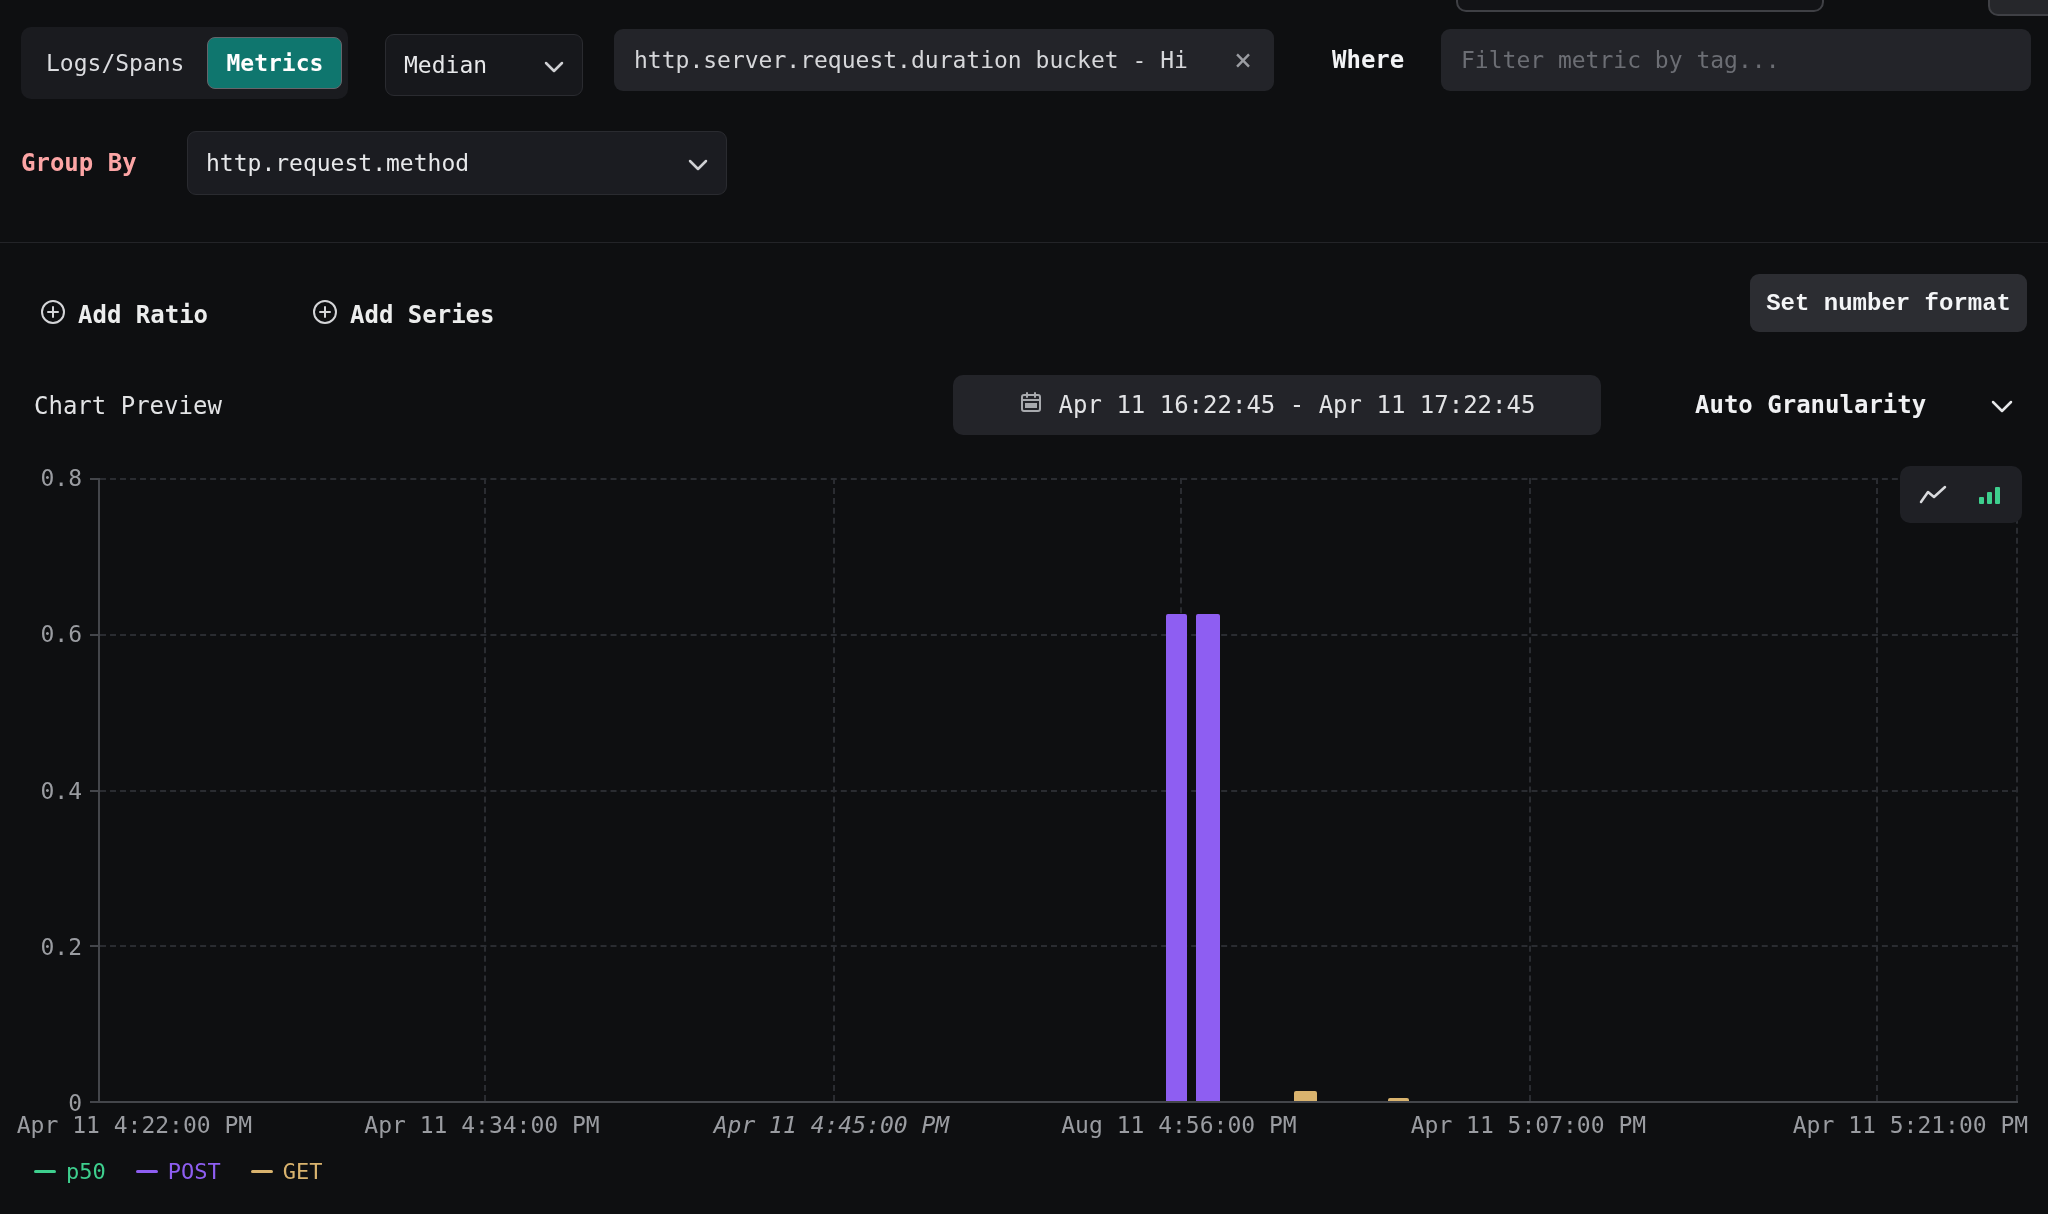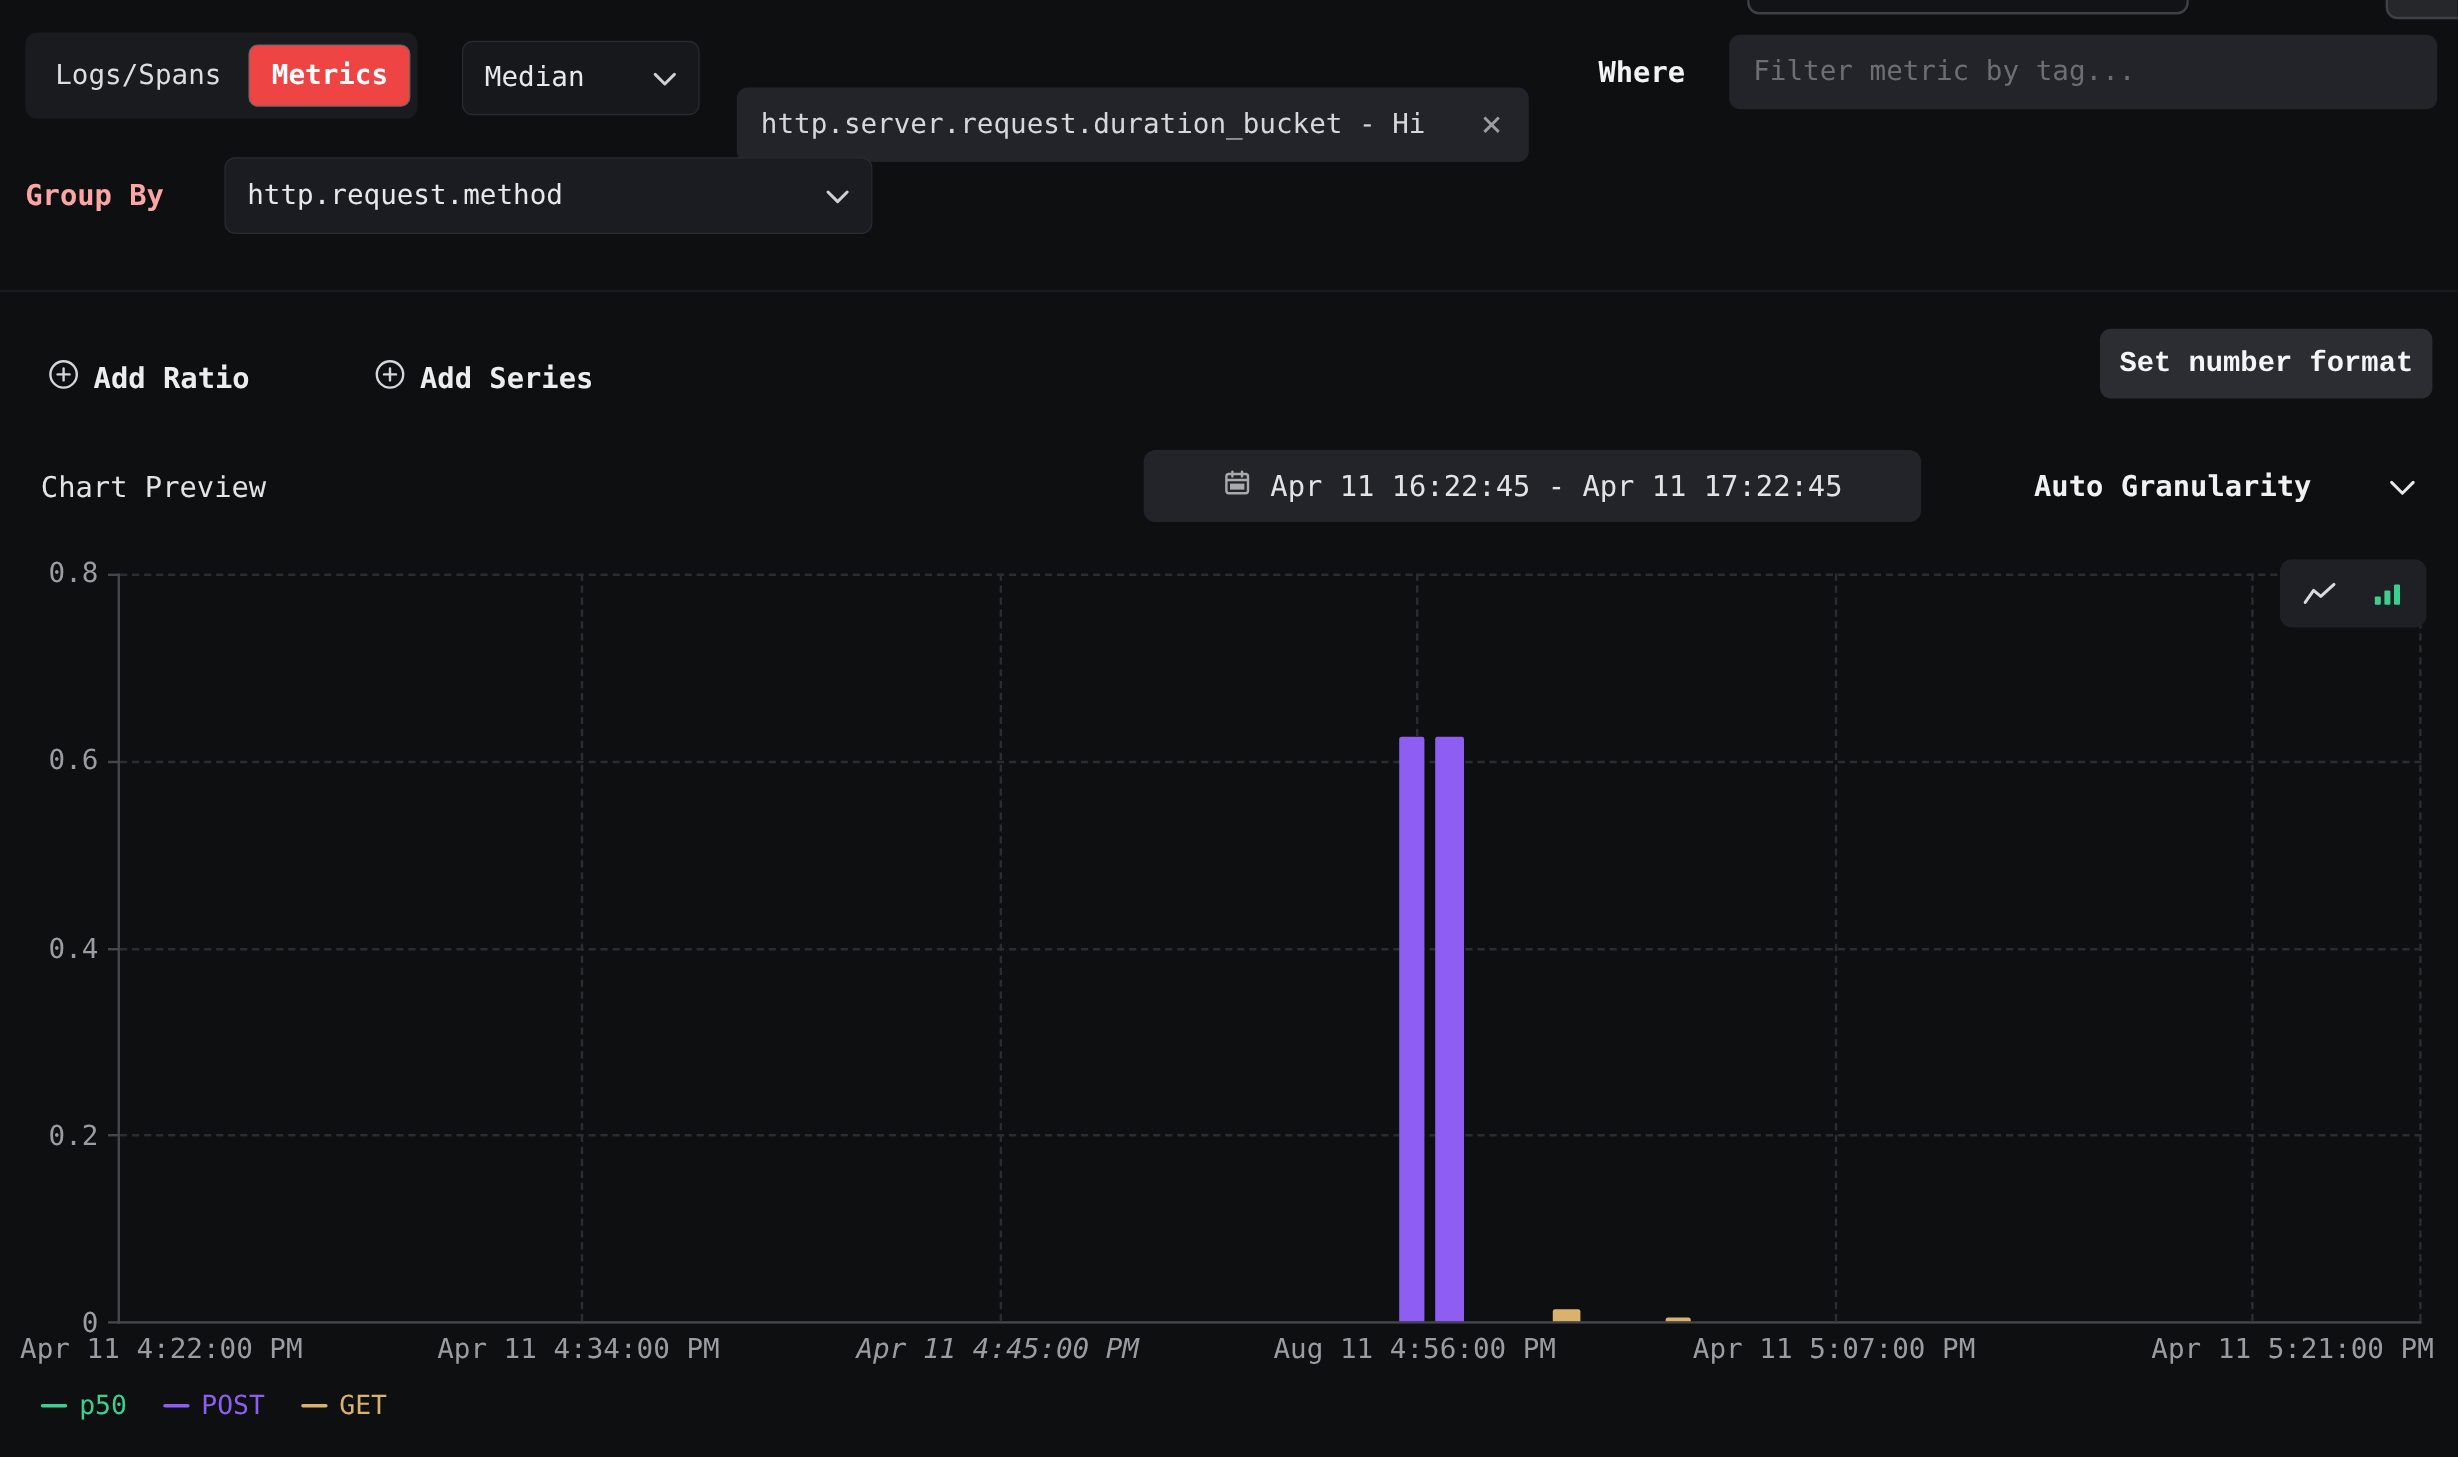--- a/index.html
+++ b/index.html
@@ -37,7 +37,7 @@
     display: flex; align-items: center;
   }
   .seg-tab.active {
-    background: #ef4444; border-color: #64656b;
+    background: #0f766e; border-color: #64656b;
     font-weight: bold; color: #ffffff;
   }
 

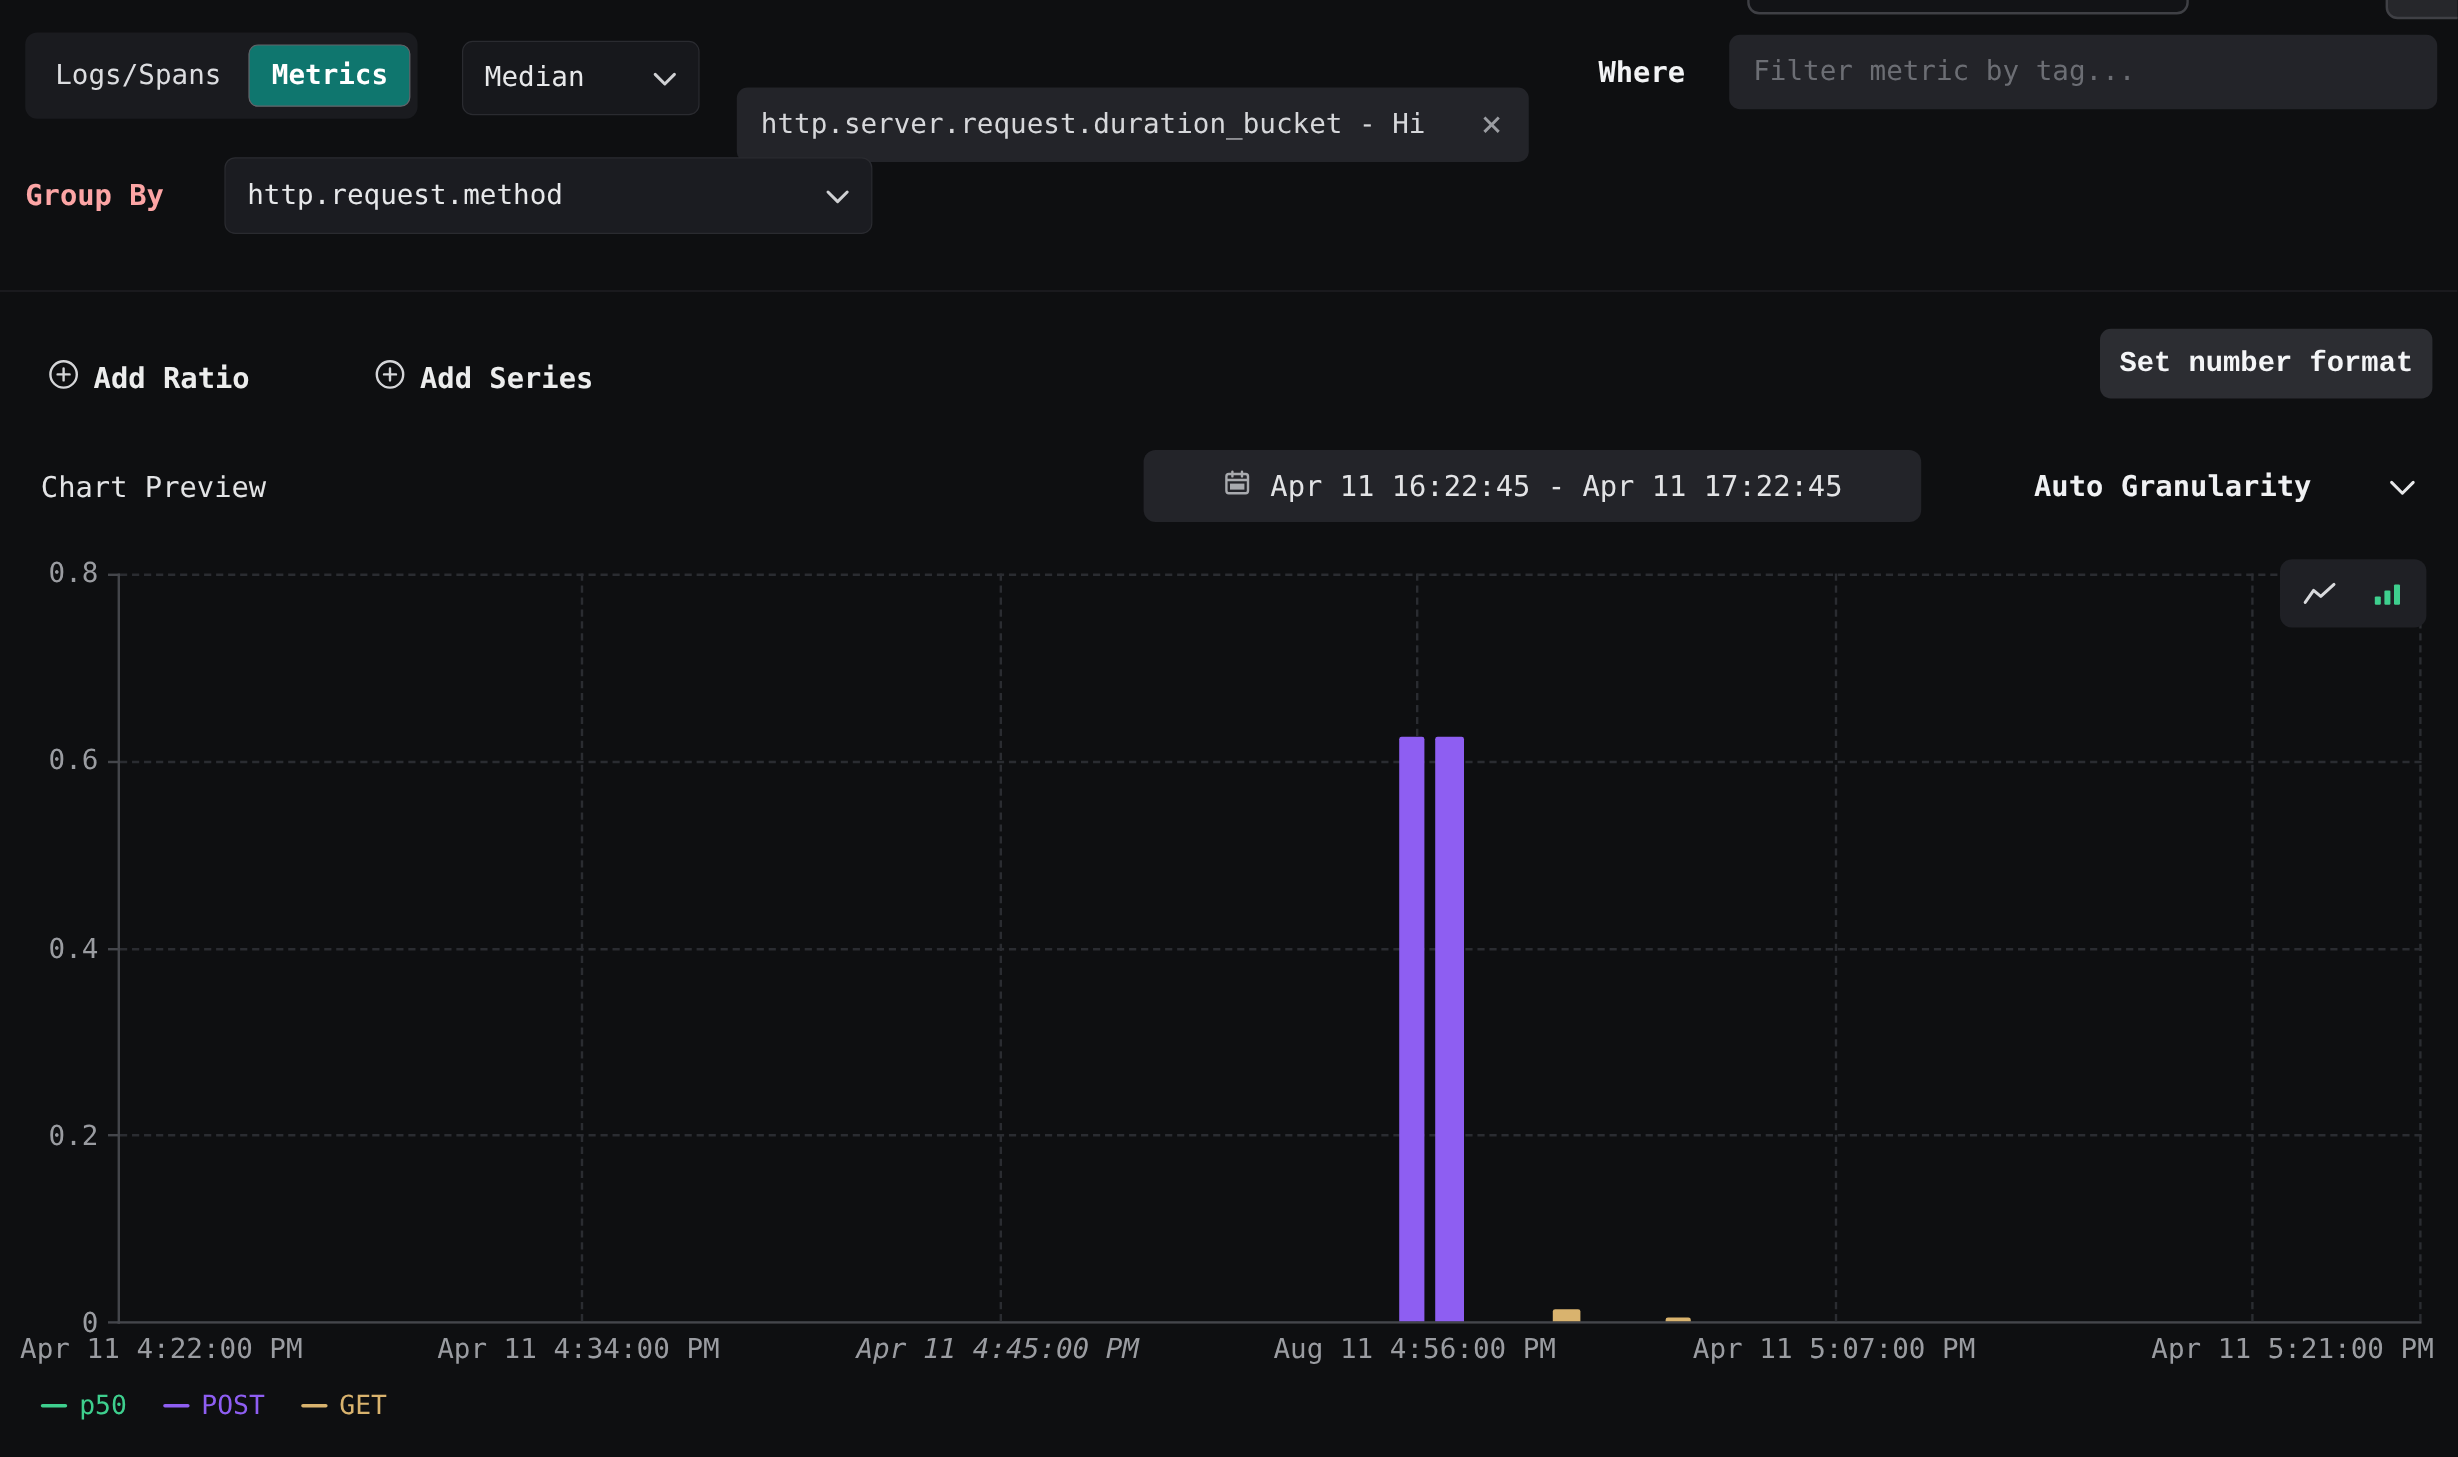--- a/index.html
+++ b/index.html
@@ -52,7 +52,7 @@
     left: 614px; top: 29px; width: 660px; height: 62px;
     background: #232429; border-radius: 9px;
     display: flex; align-items: center; padding: 0 20px; gap: 14px;
-    font-size: 23px; color: #d6d7da; cursor: pointer; margin-top: 44px;
+    font-size: 23px; color: #d6d7da; cursor: pointer;
   }
   .metric-chip .chip-text { flex: 1; white-space: nowrap; overflow: hidden; }
   .chip-close {

